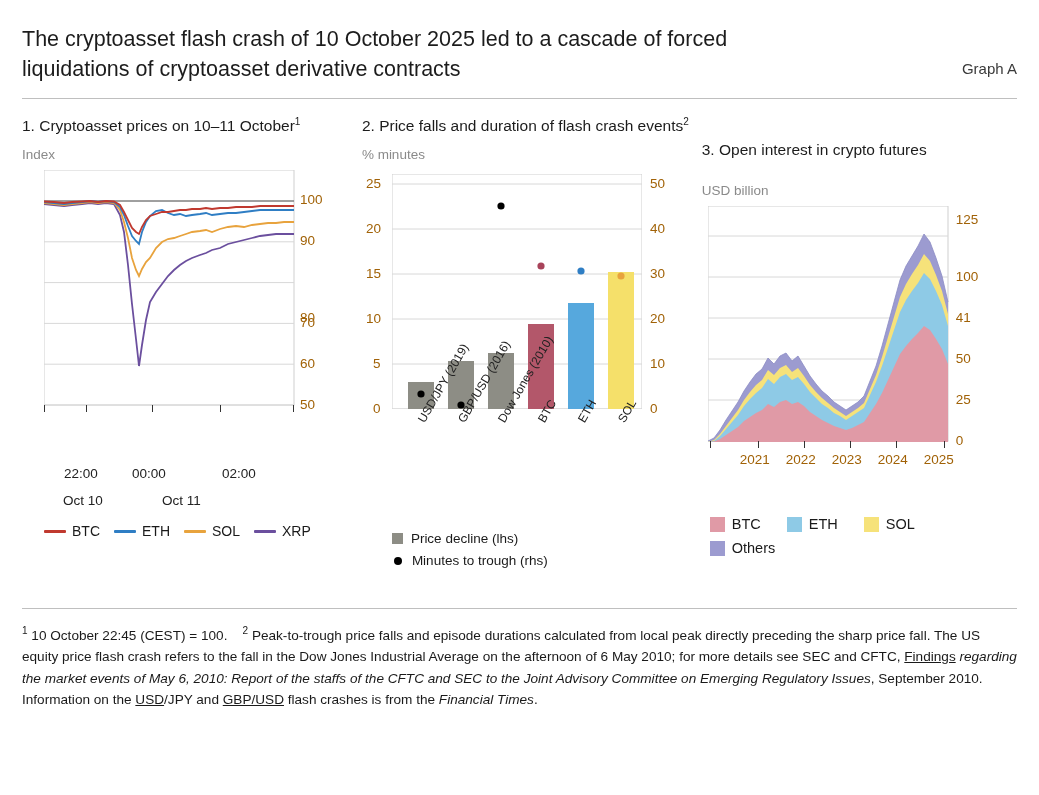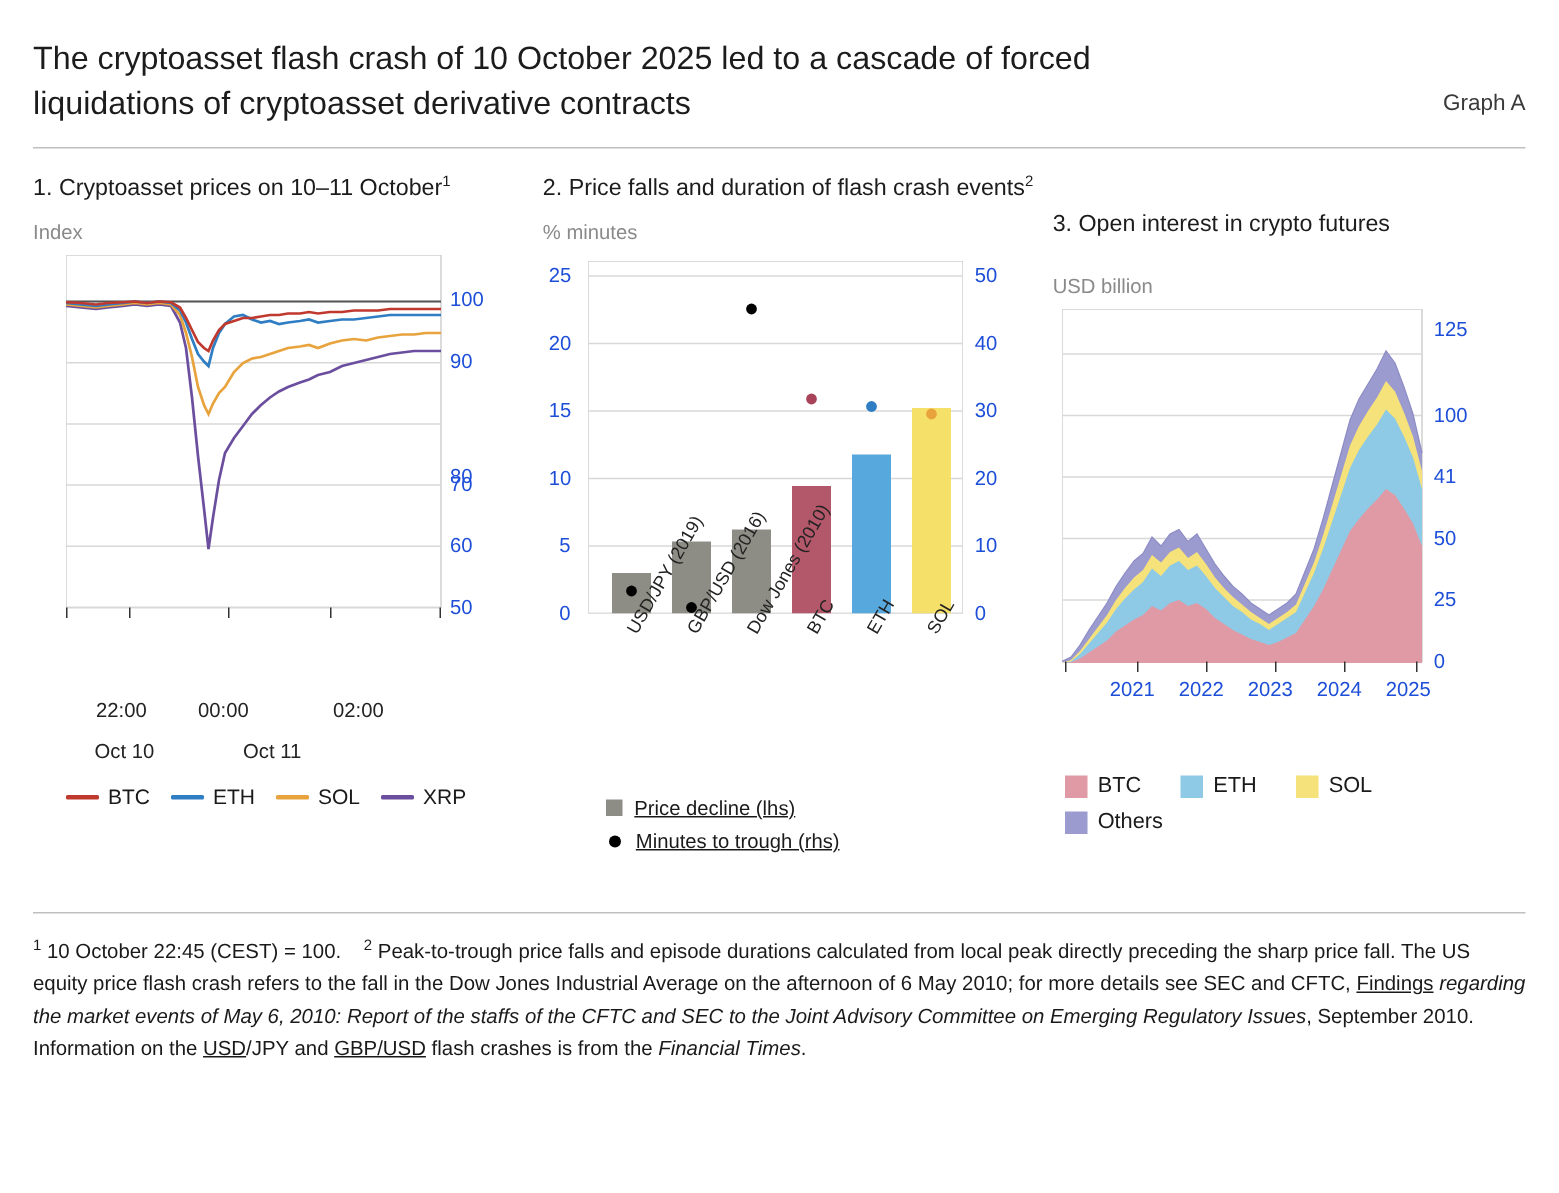--- a/index.html
+++ b/index.html
@@ -43,7 +43,7 @@
 
   
   .plot{position:relative;}
-  .axis-tick-label{position:absolute;font-size:13.5px;color:#1d4ed8;}
+  .axis-tick-label{position:absolute;font-size:13.5px;color:#a16207;}
   .vtick{position:absolute;width:1px;background:#333;}
 
   

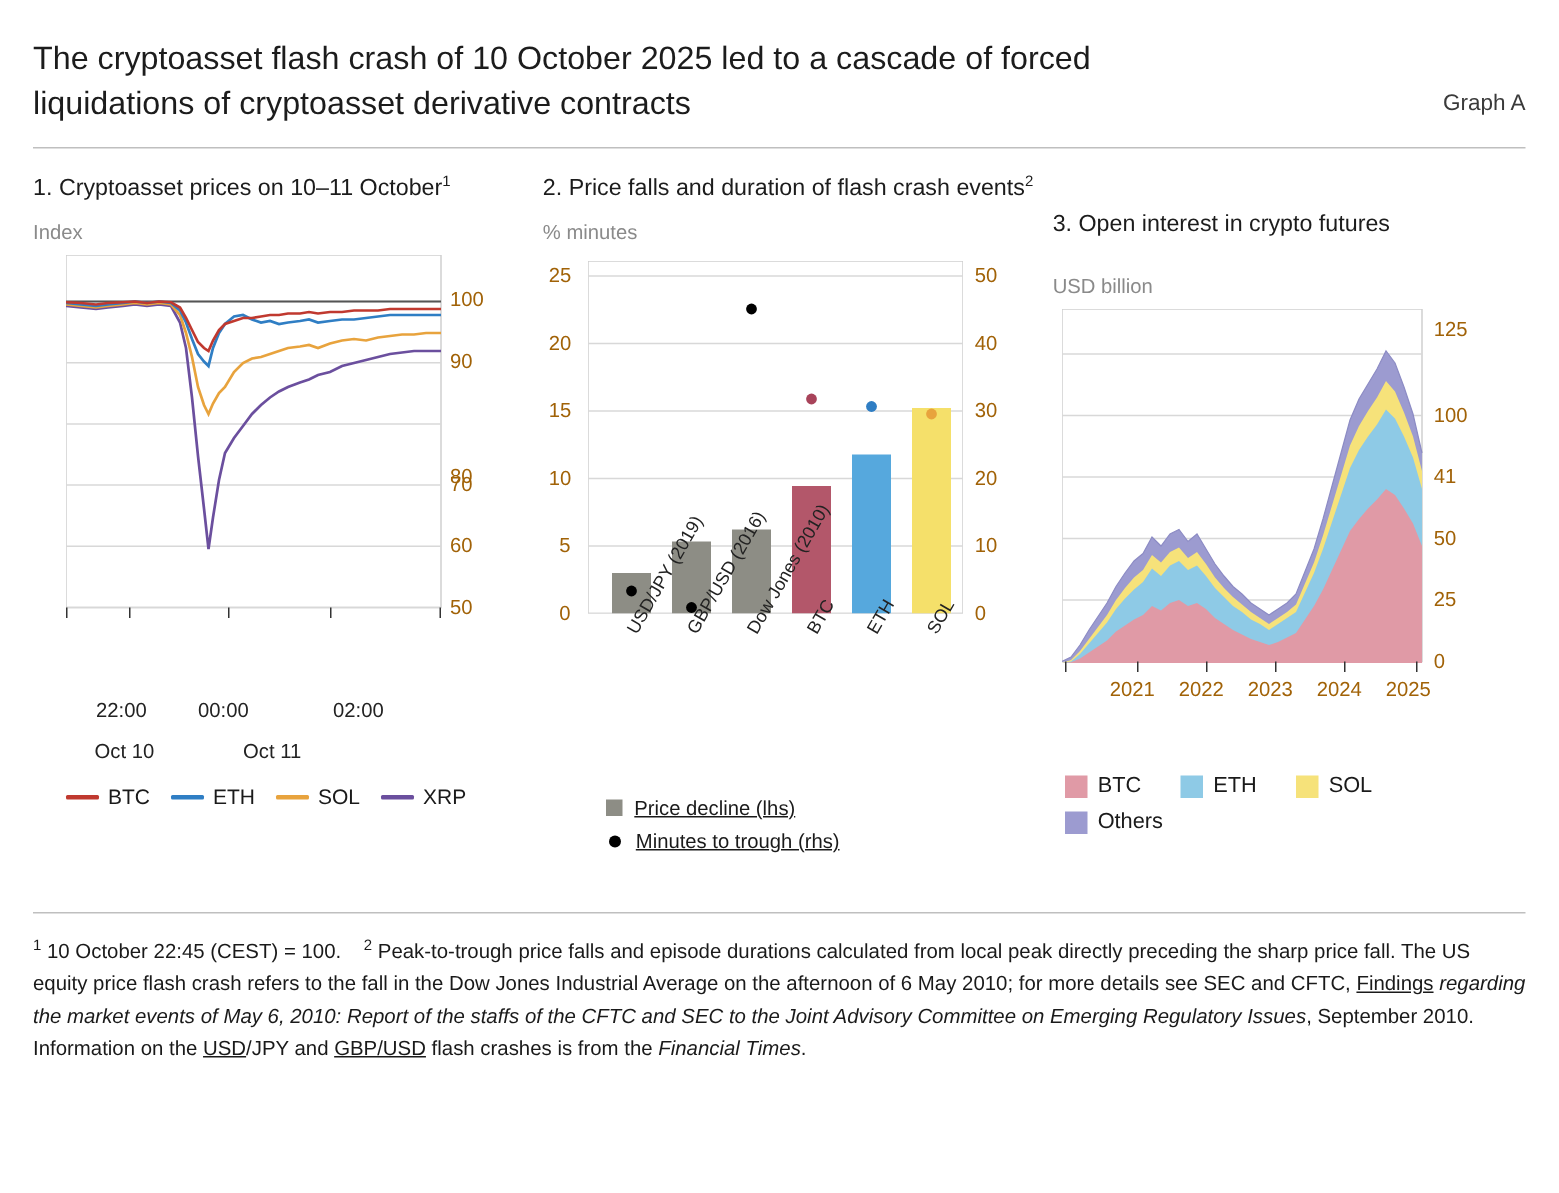--- a/index.html
+++ b/index.html
@@ -59,7 +59,7 @@
     position:absolute;font-size:12px;color:#222;
     transform:rotate(-60deg);transform-origin:left top;white-space:nowrap;
   }
-  .legend2{position:absolute;left:42px;top:525px;font-size:13.5px;text-decoration:underline;}
+  .legend2{position:absolute;left:30px;top:525px;font-size:13.5px;}
   .legend2 .li{display:flex;align-items:center;gap:8px;margin-bottom:7px;}
   .sq{width:11px;height:11px;display:inline-block;}
   .cir{width:8px;height:8px;border-radius:50%;display:inline-block;background:#000;margin-left:2px;margin-right:2px;}

